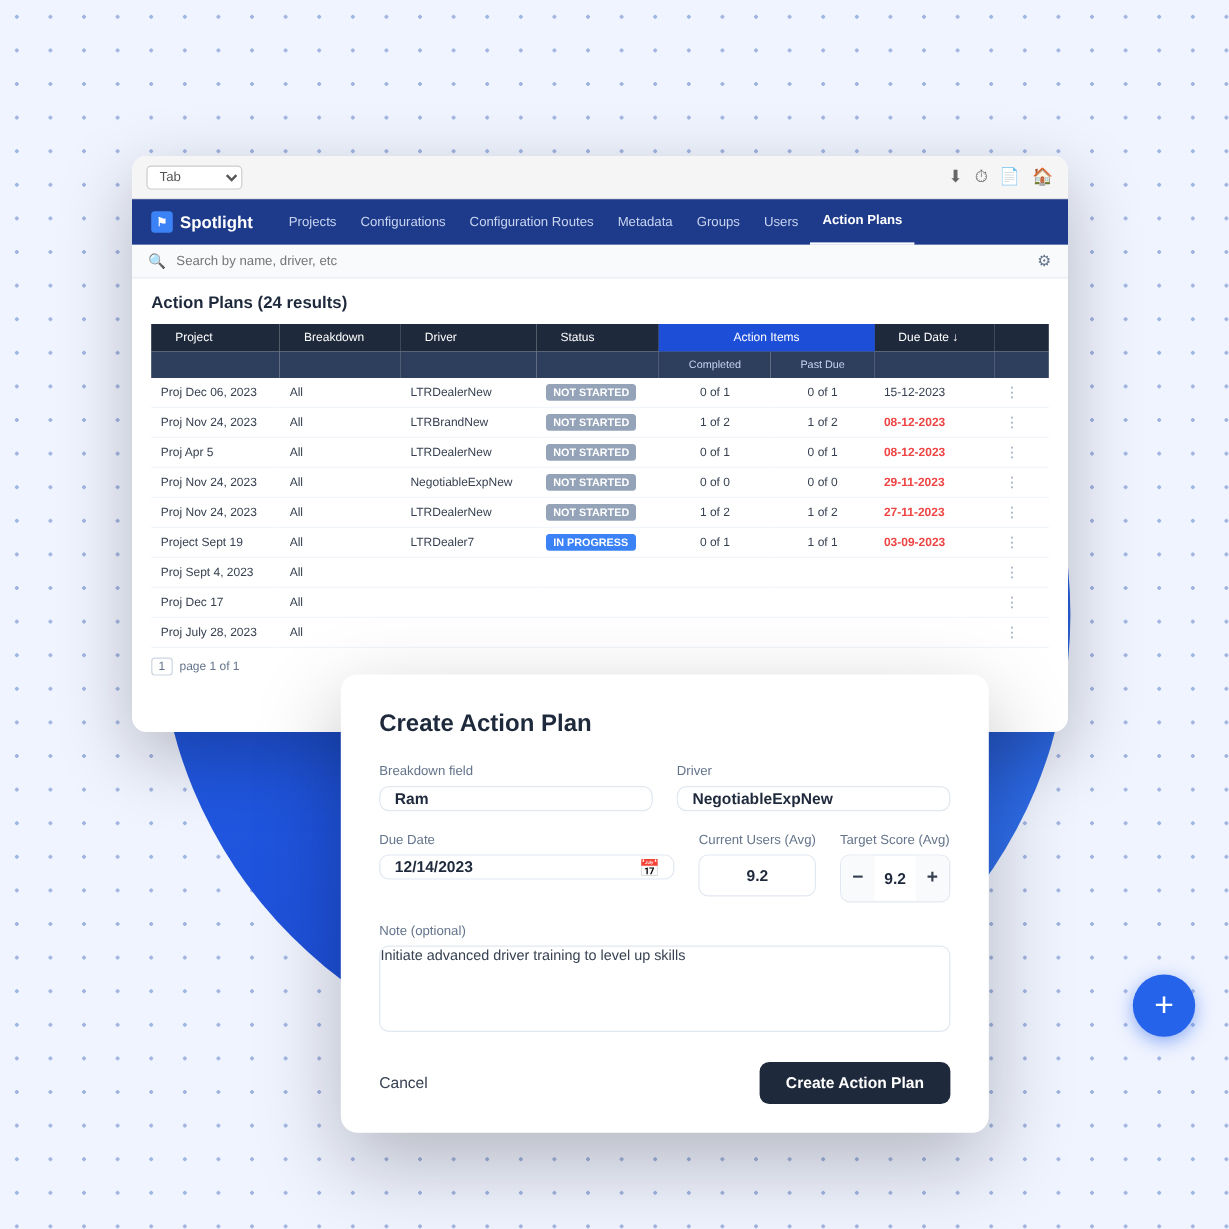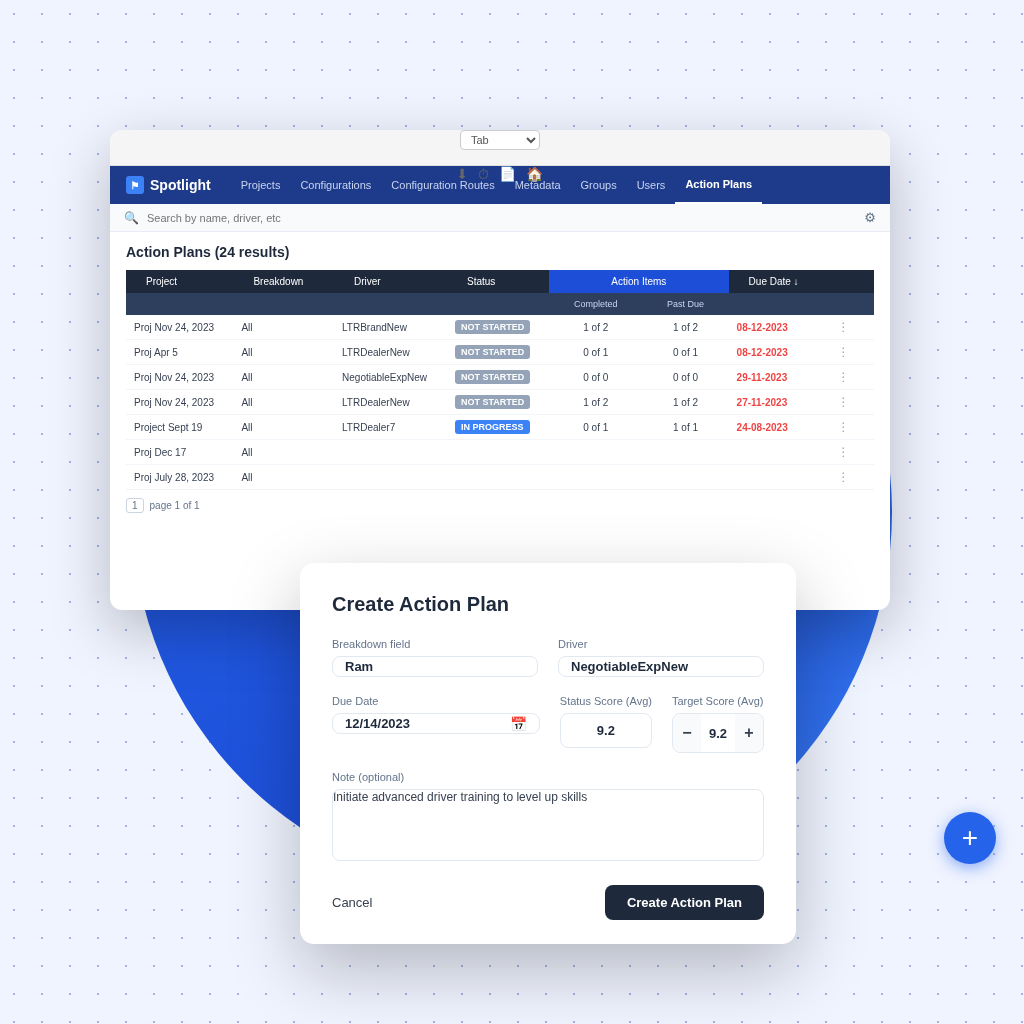--- a/index.html
+++ b/index.html
@@ -64,7 +64,6 @@
       padding: 0 12px;
       border-bottom: 1px solid #e0e0e0;
       gap: 8px;
-      flex-direction: column;
     }
 
     .browser-chrome-select {

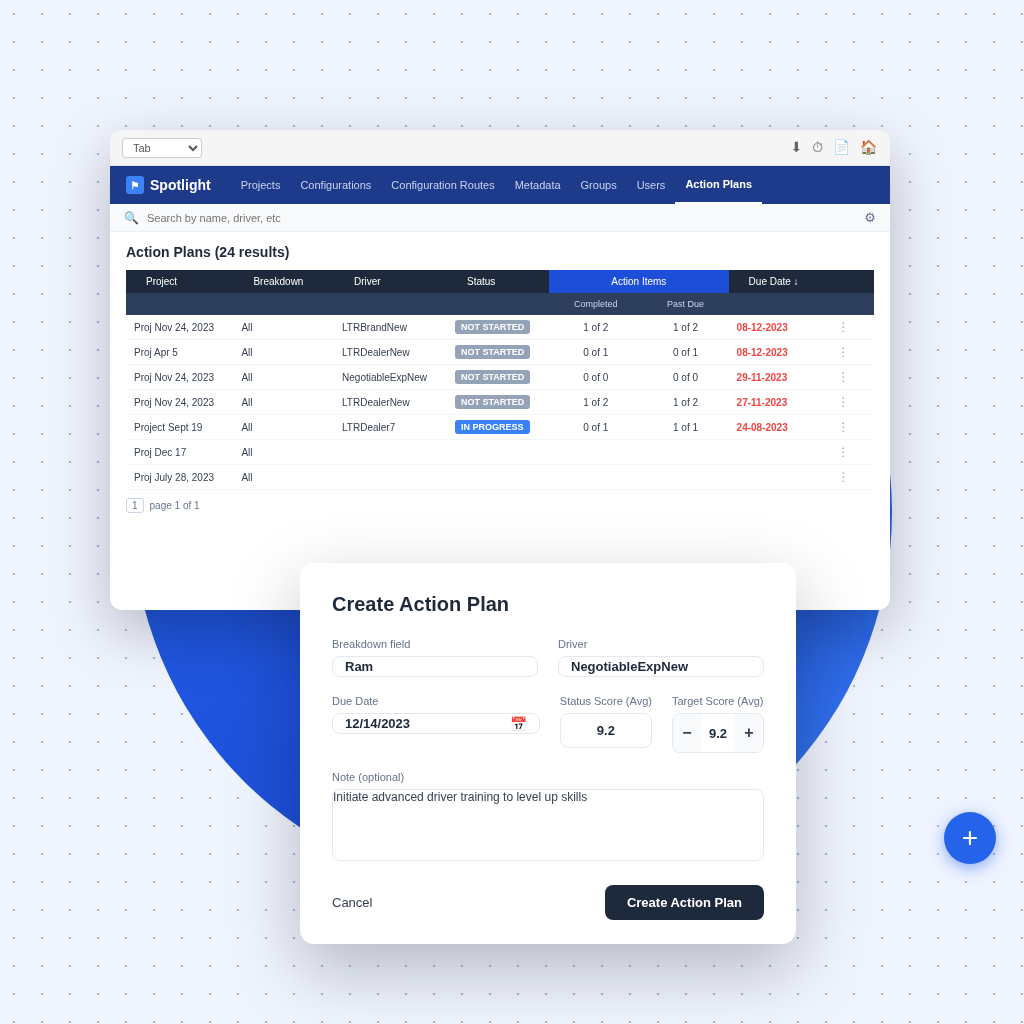--- a/index.html
+++ b/index.html
@@ -510,6 +510,16 @@
         </tr>
       </thead>
       <tbody id="table-body">
+      <tr>
+      <td>Proj Dec 06, 2023</td>
+      <td>All</td>
+      <td>LTRDealerNew</td>
+      <td><span class="badge badge-not-started">NOT STARTED</span></td>
+      <td style="text-align:center">0 of 1</td>
+      <td style="text-align:center">0 of 1</td>
+      <td class="date-normal">15-12-2023</td>
+      <td class="col-3dot">⋮</td>
+    </tr>
           <tr>
       <td>Proj Nov 24, 2023</td>
       <td>All</td>

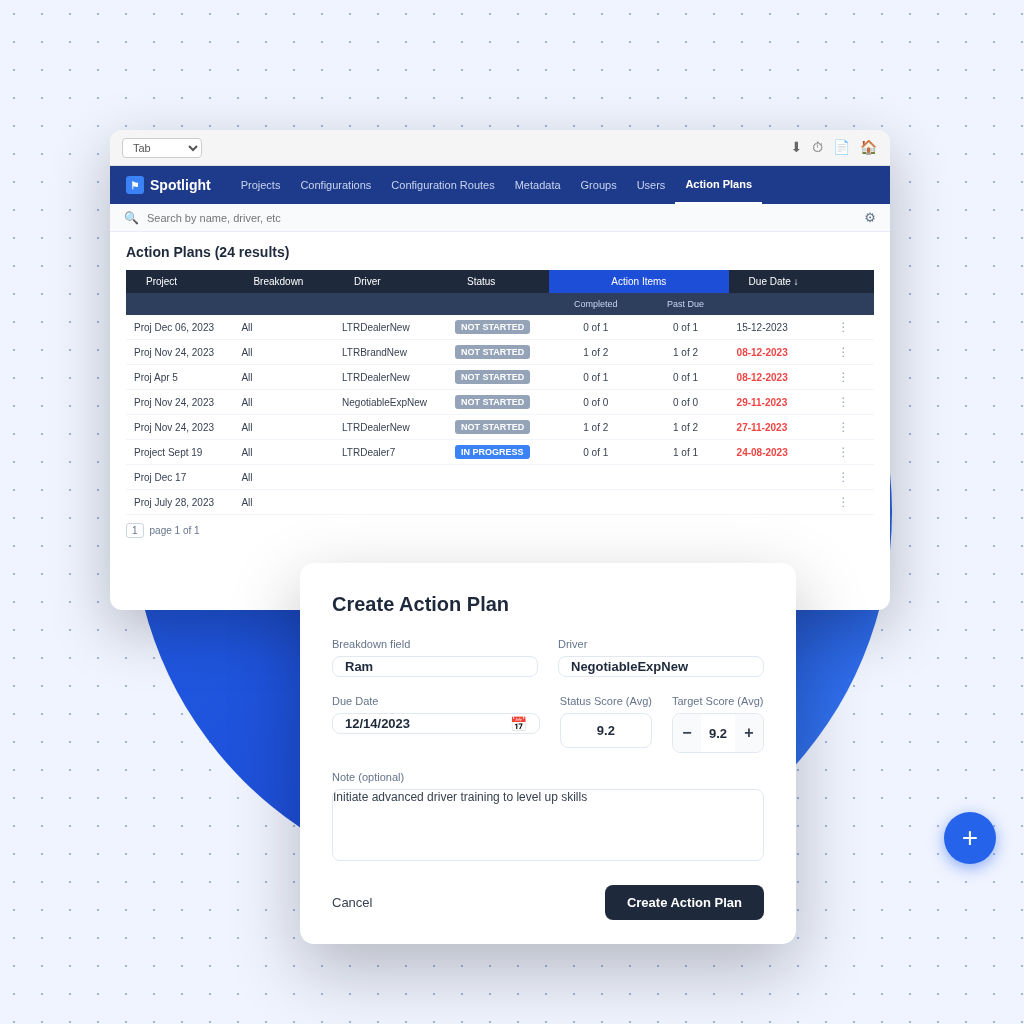--- a/index.html
+++ b/index.html
@@ -567,7 +567,7 @@
       <td><span class="badge badge-in-progress">IN PROGRESS</span></td>
       <td style="text-align:center">0 of 1</td>
       <td style="text-align:center">1 of 1</td>
-      <td class="date-red">24-08-2023</td>
+      <td class="date-red">03-09-2023</td>
       <td class="col-3dot">⋮</td>
     </tr>
           <tr>

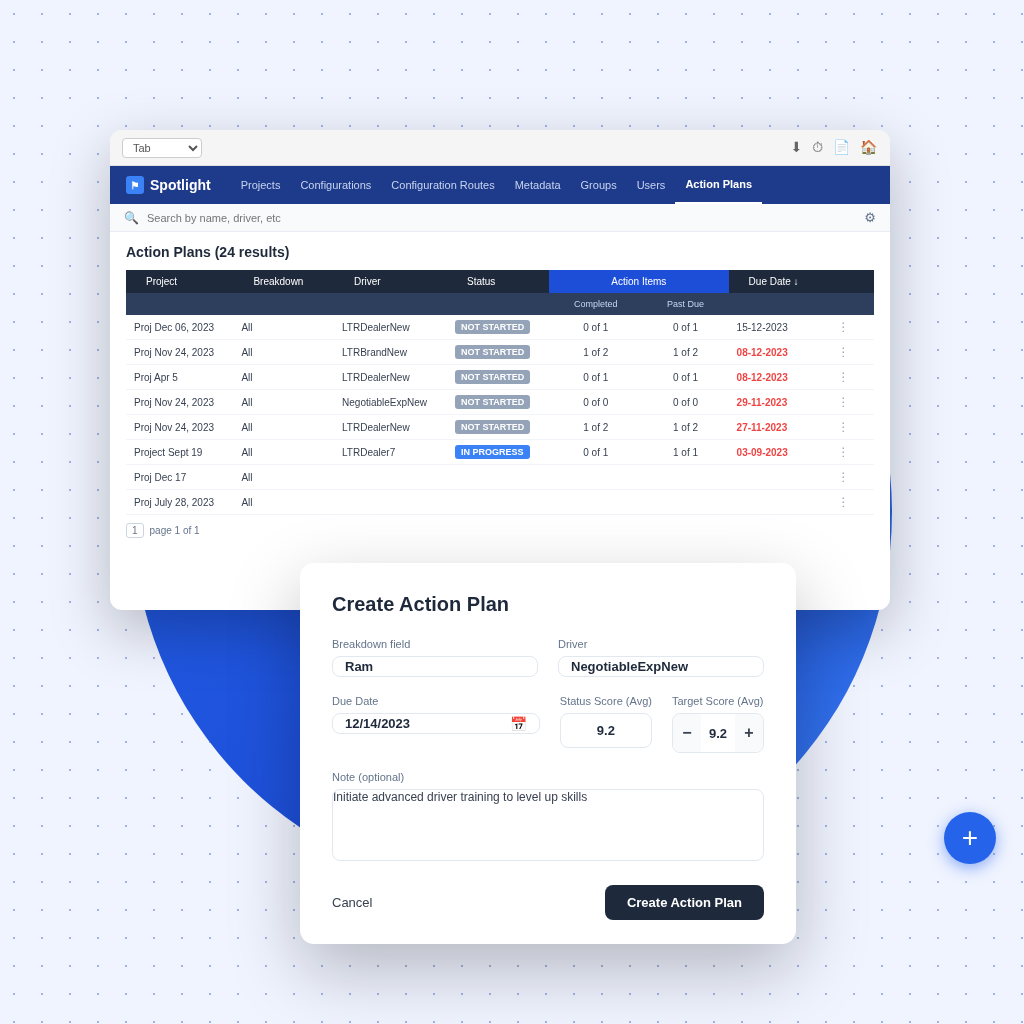--- a/index.html
+++ b/index.html
@@ -571,6 +571,16 @@
       <td class="col-3dot">⋮</td>
     </tr>
           <tr>
+      <td>Proj Sept 4, 2023</td>
+      <td>All</td>
+      <td></td>
+      <td></td>
+      <td style="text-align:center"></td>
+      <td style="text-align:center"></td>
+      <td class="date-normal"></td>
+      <td class="col-3dot">⋮</td>
+    </tr>
+          <tr>
       <td>Proj Dec 17</td>
       <td>All</td>
       <td></td>

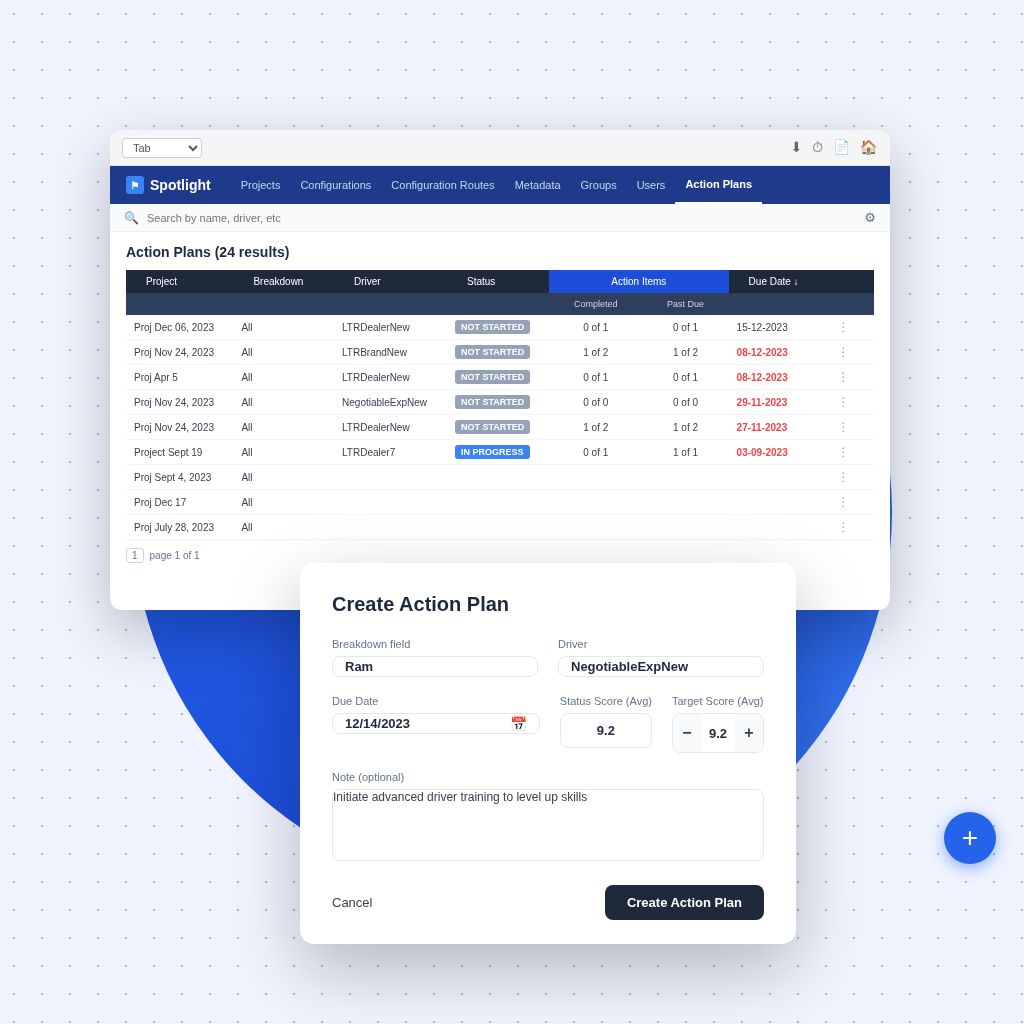--- a/index.html
+++ b/index.html
@@ -276,8 +276,8 @@
     .modal {
       position: absolute;
       bottom: 80px;
-      left: 300px;
-      width: 496px;
+      left: 284px;
+      width: 540px;
       background: #fff;
       border-radius: 14px;
       box-shadow: 0 25px 70px rgba(0,0,0,0.25);

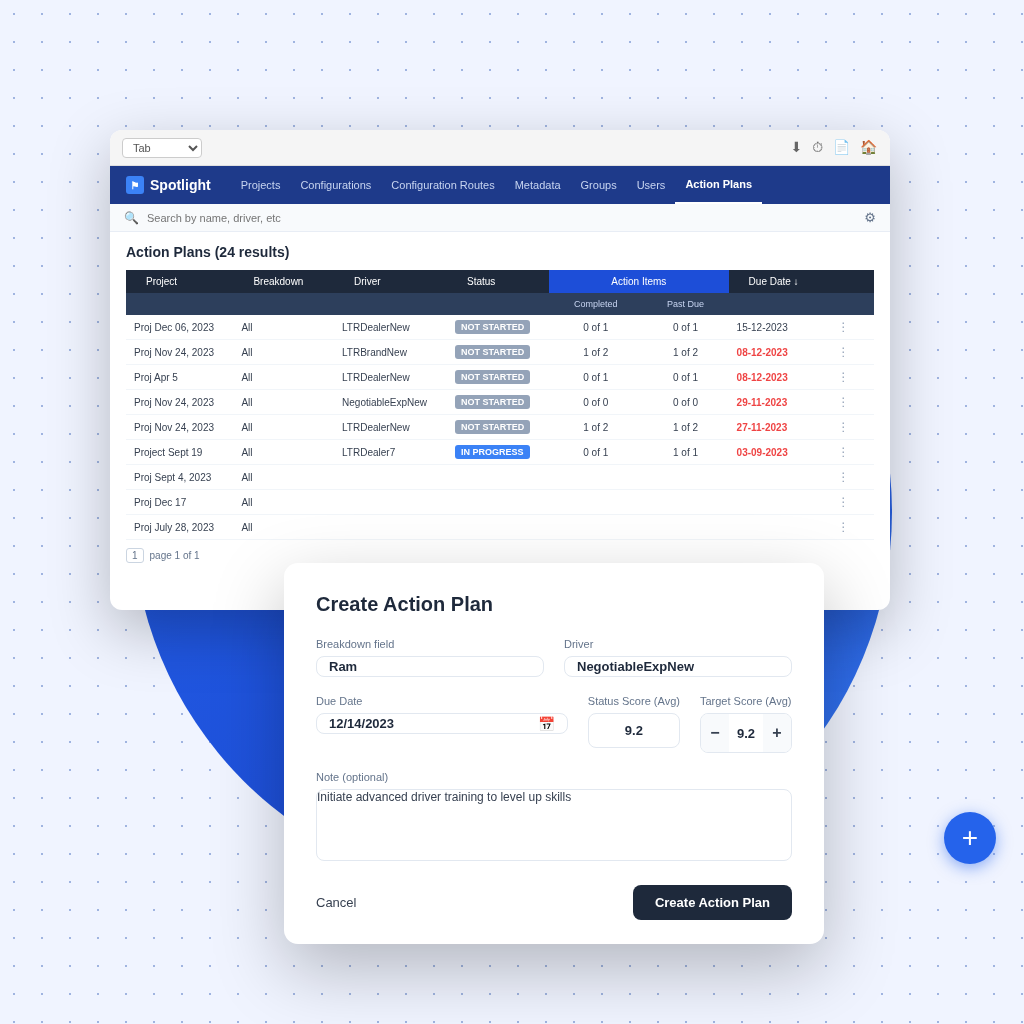--- a/index.html
+++ b/index.html
@@ -640,7 +640,7 @@
     </div>
 
     <div class="score-field">
-      <div class="modal-field-label">Status Score (Avg)</div>
+      <div class="modal-field-label">Current Users (Avg)</div>
       <div class="score-value">9.2</div>
     </div>
 

